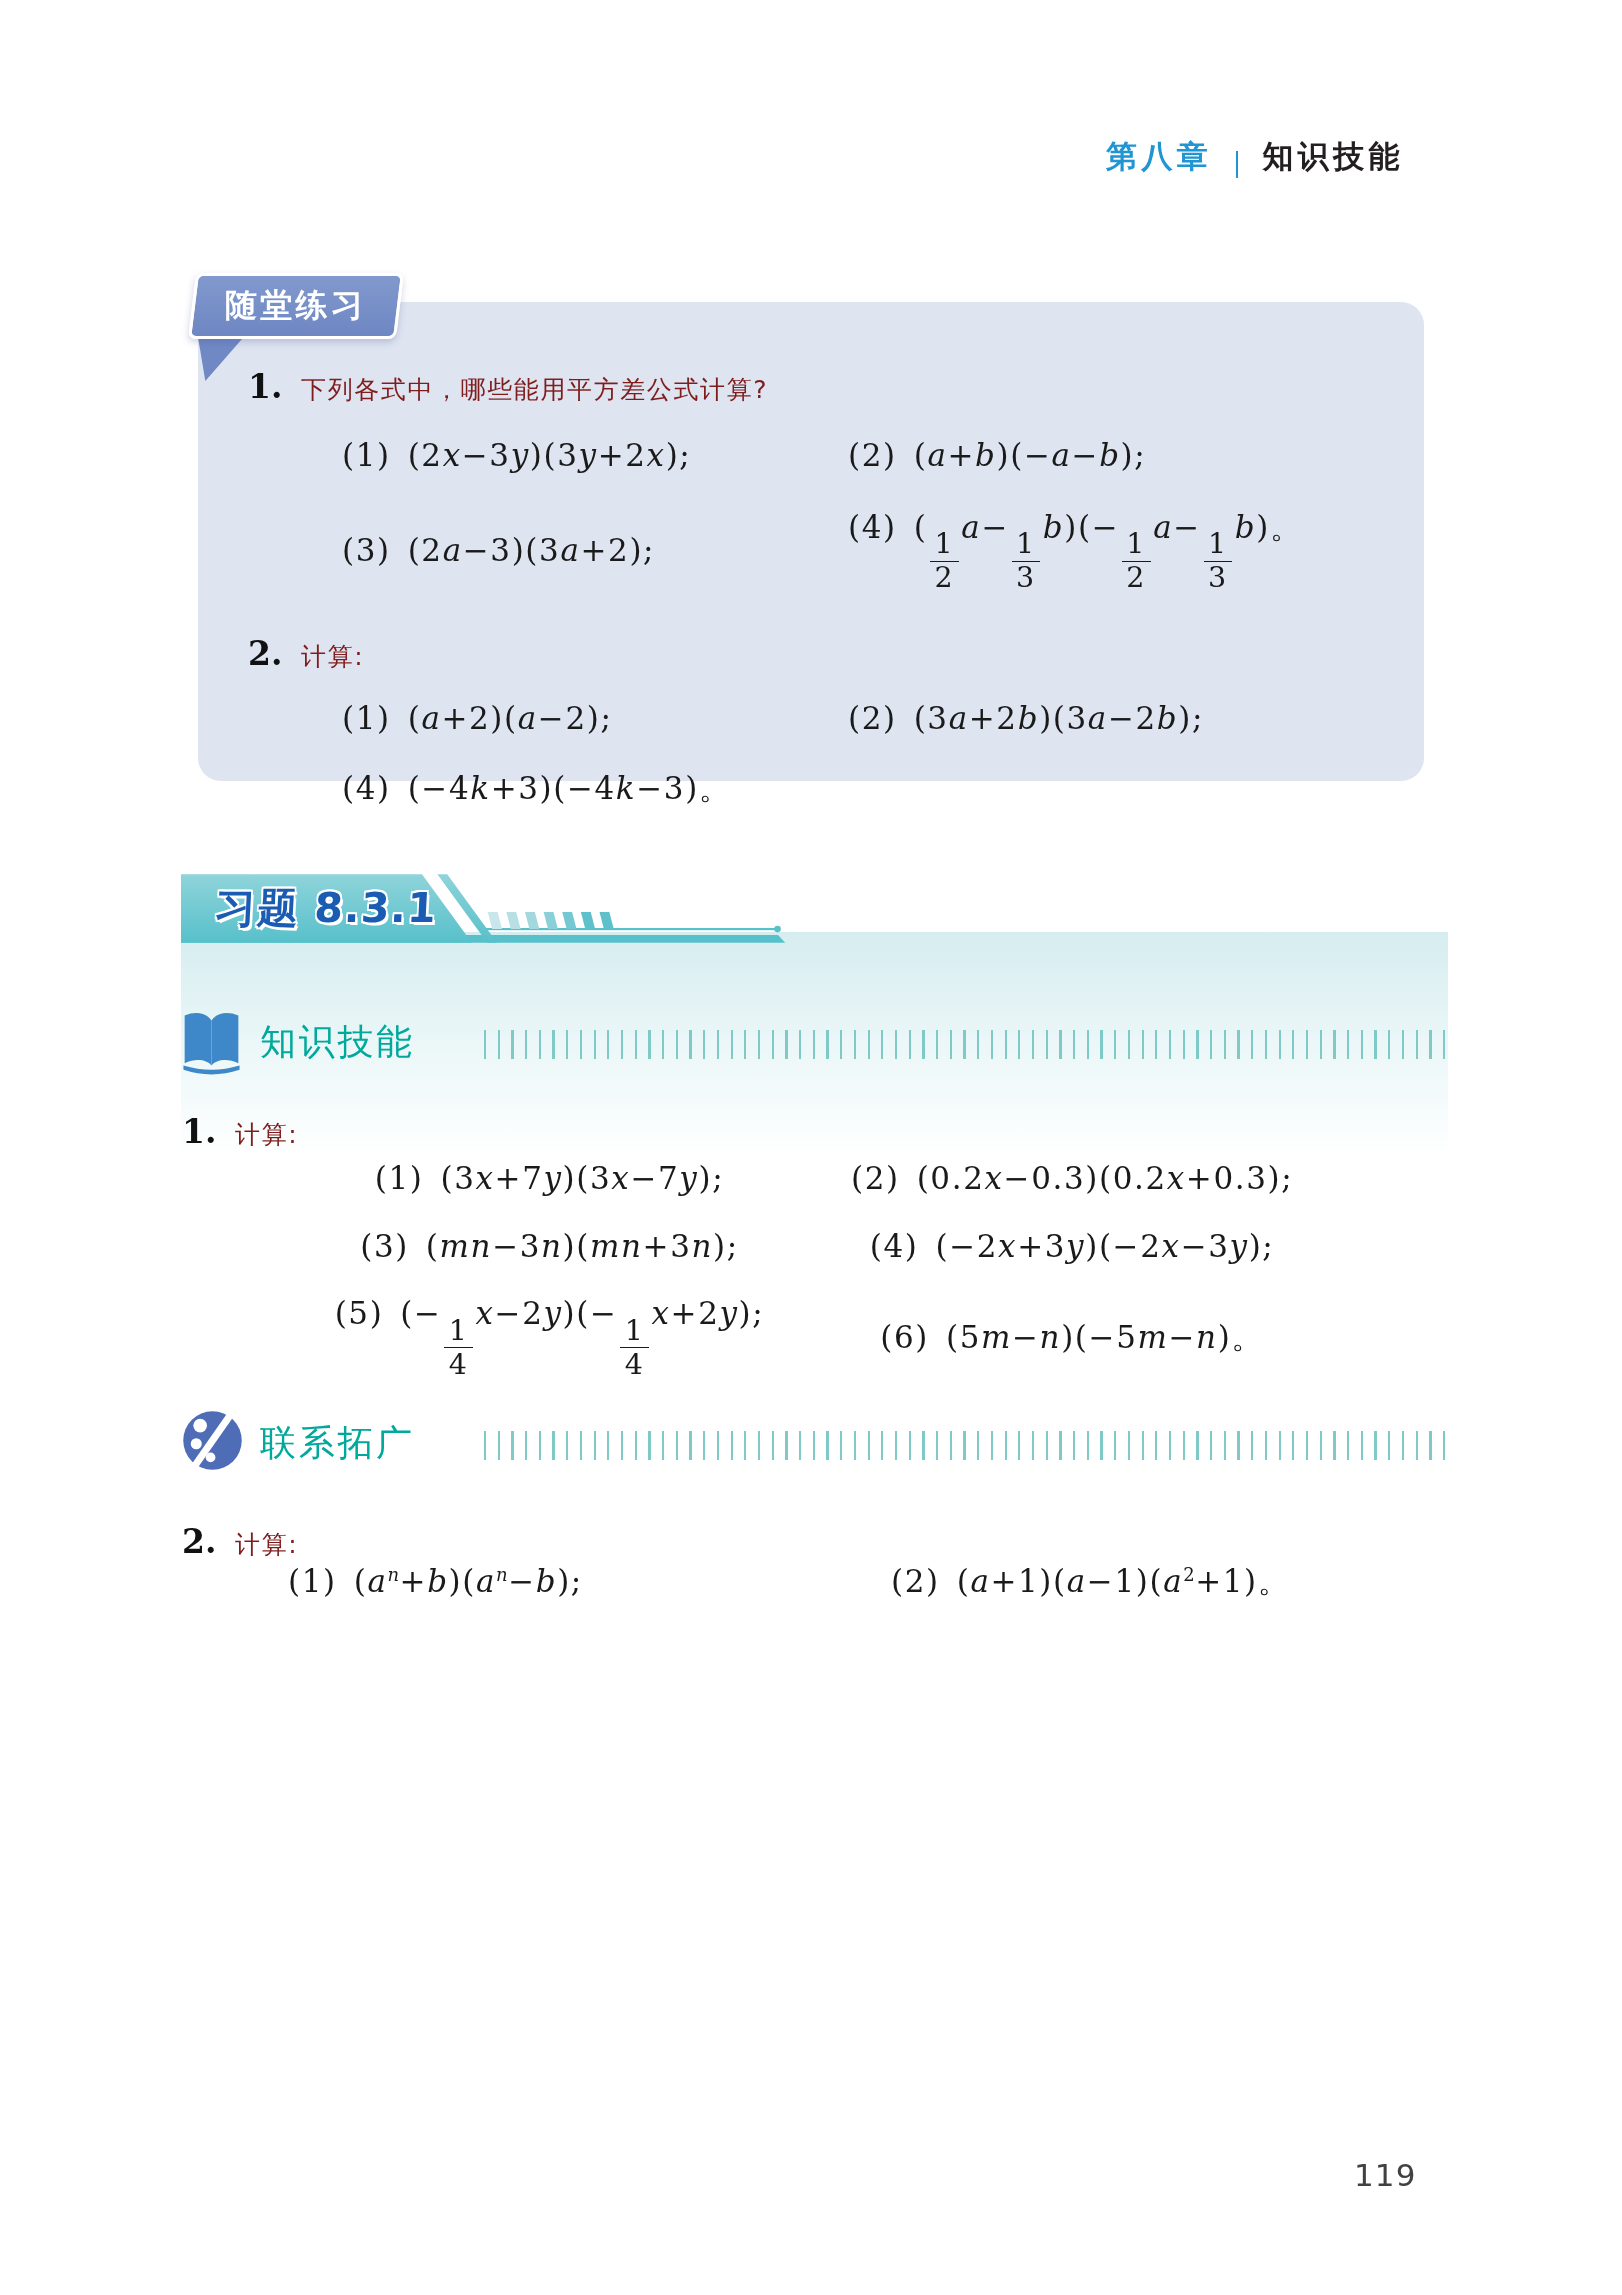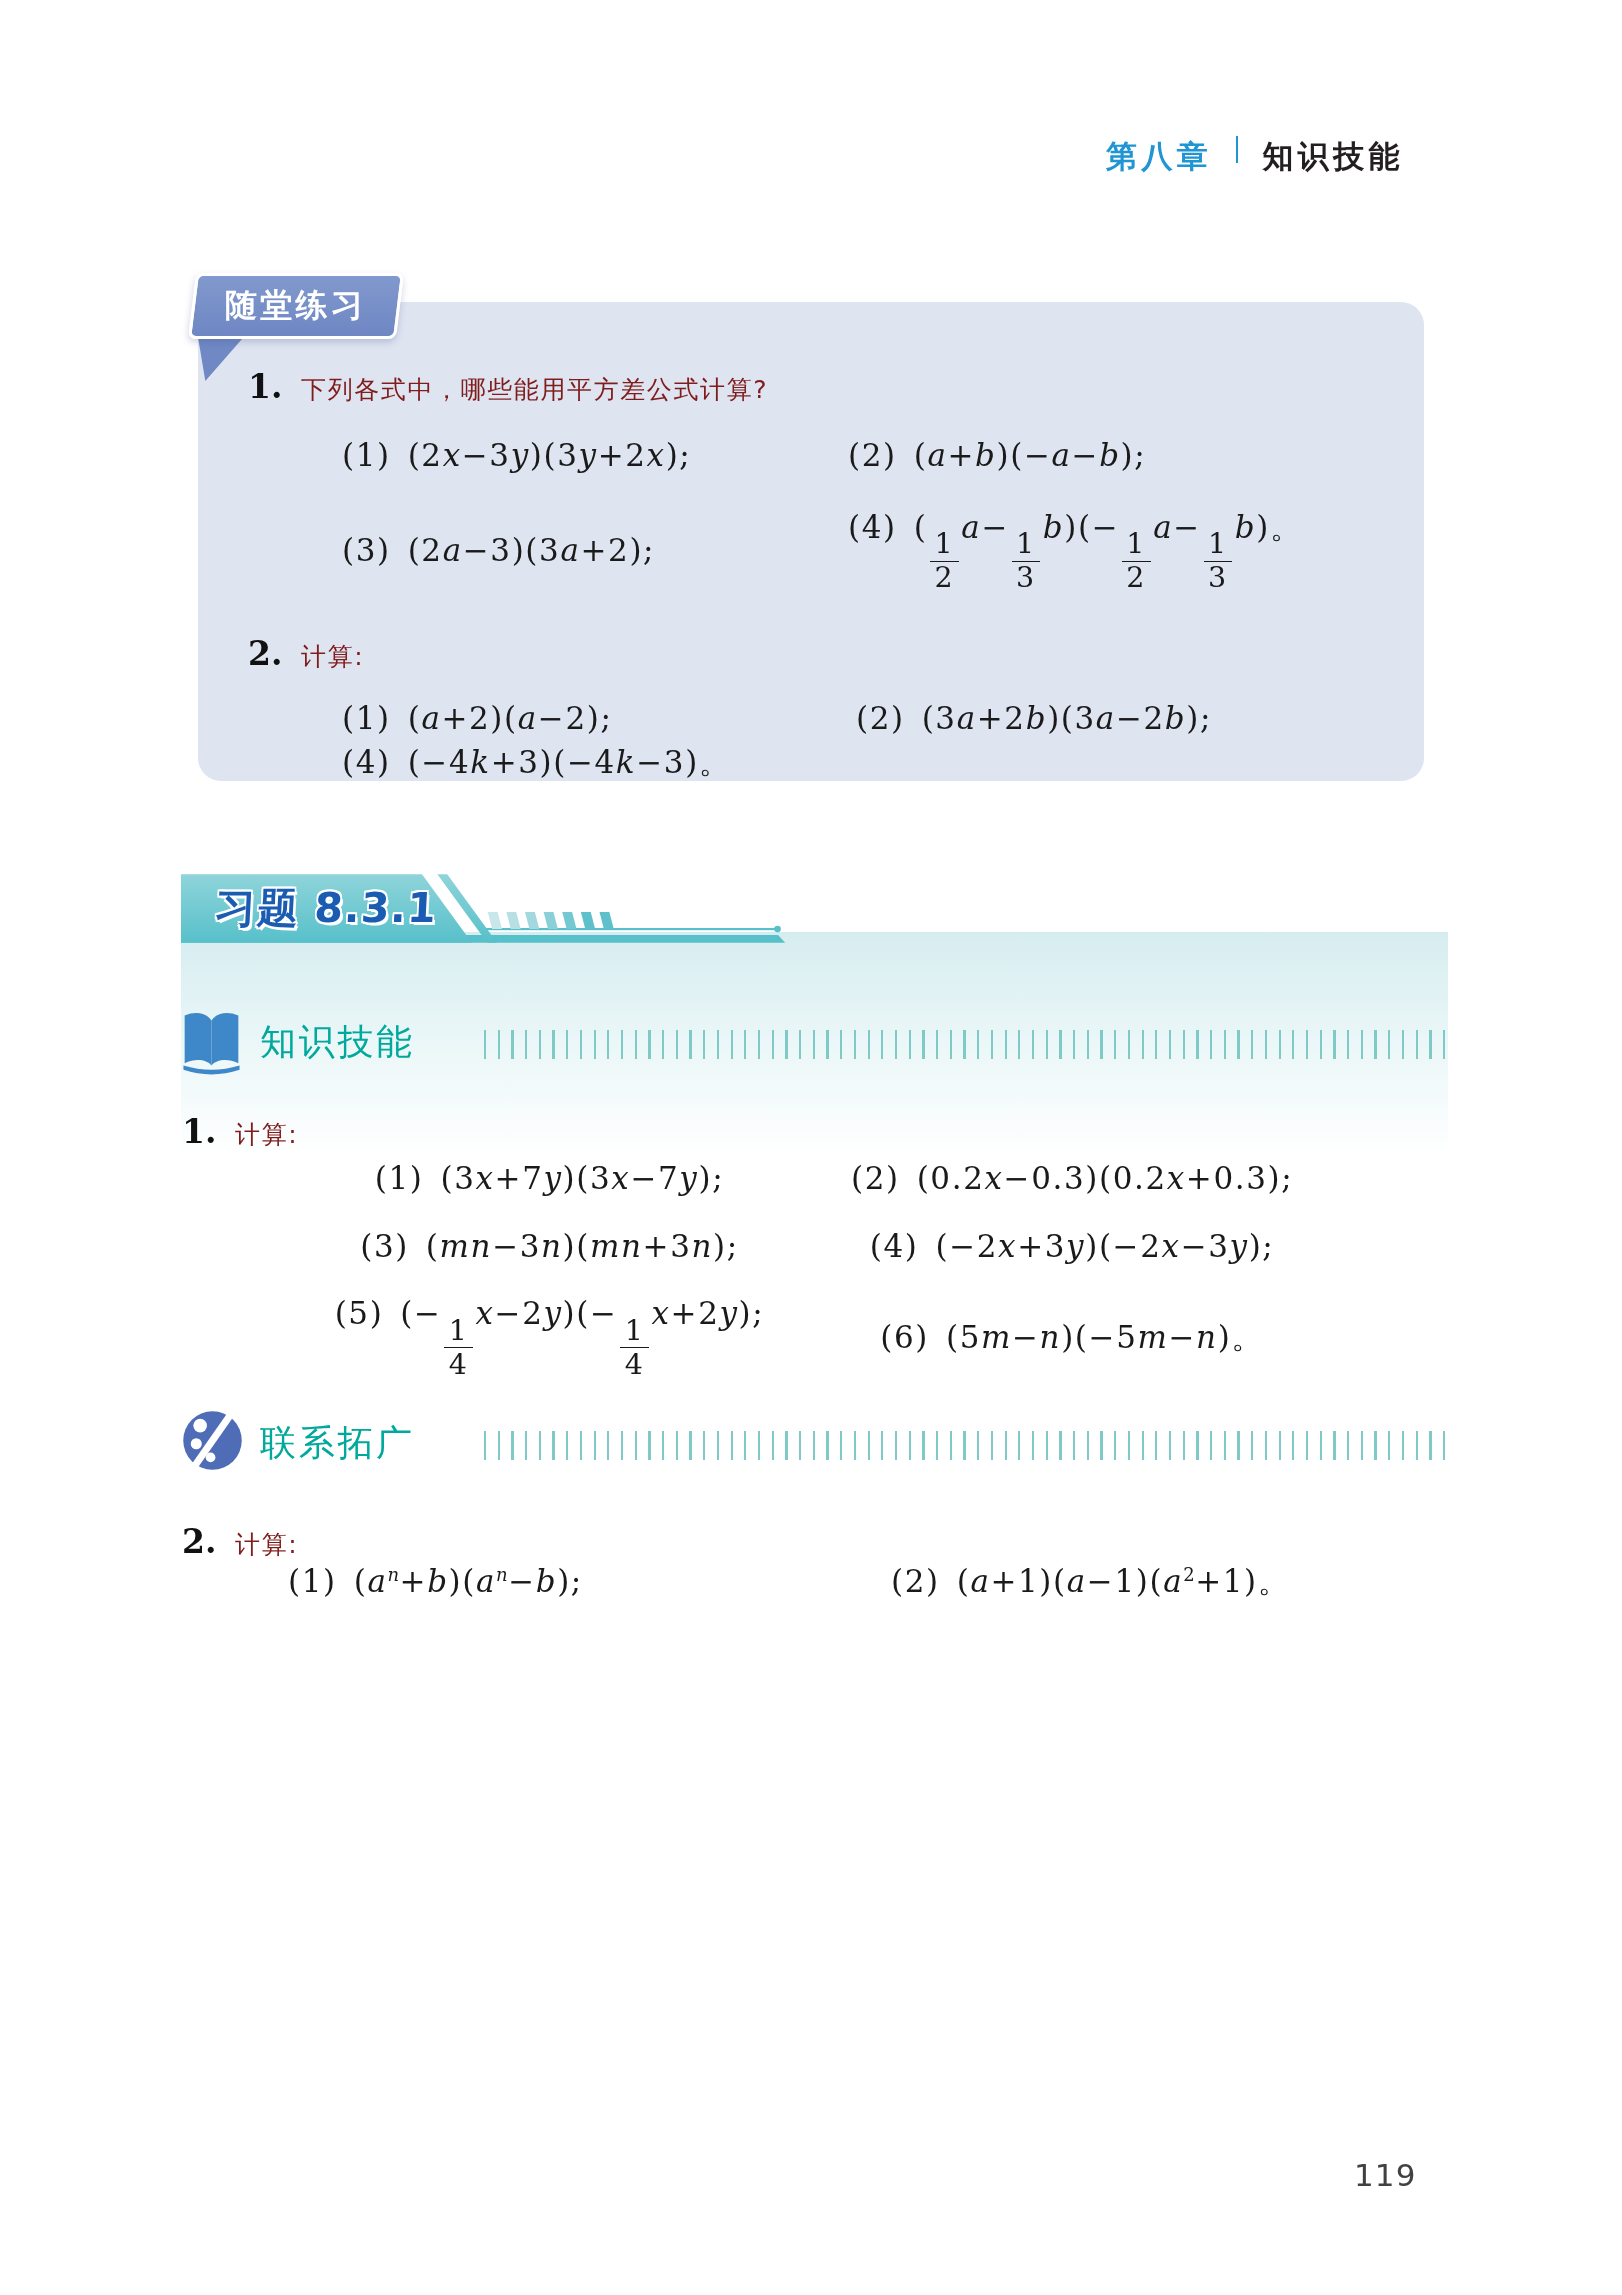--- a/index.html
+++ b/index.html
@@ -10,7 +10,7 @@
   .abs{position:absolute;}
 
   
-  #chapter-header{top:136px;left:1106px;display:flex;align-items:flex-start;}
+  #chapter-header{top:136px;left:1106px;display:flex;align-items:flex-end;}
   #chapter-number{font-size:31px;font-weight:600;letter-spacing:4.4px;color:#2095d3;}
   #header-divider{width:2.2px;height:27px;background:#2095d3;margin:0 24px;}
   #chapter-title{font-size:31px;font-weight:600;letter-spacing:4.4px;color:#231f20;}

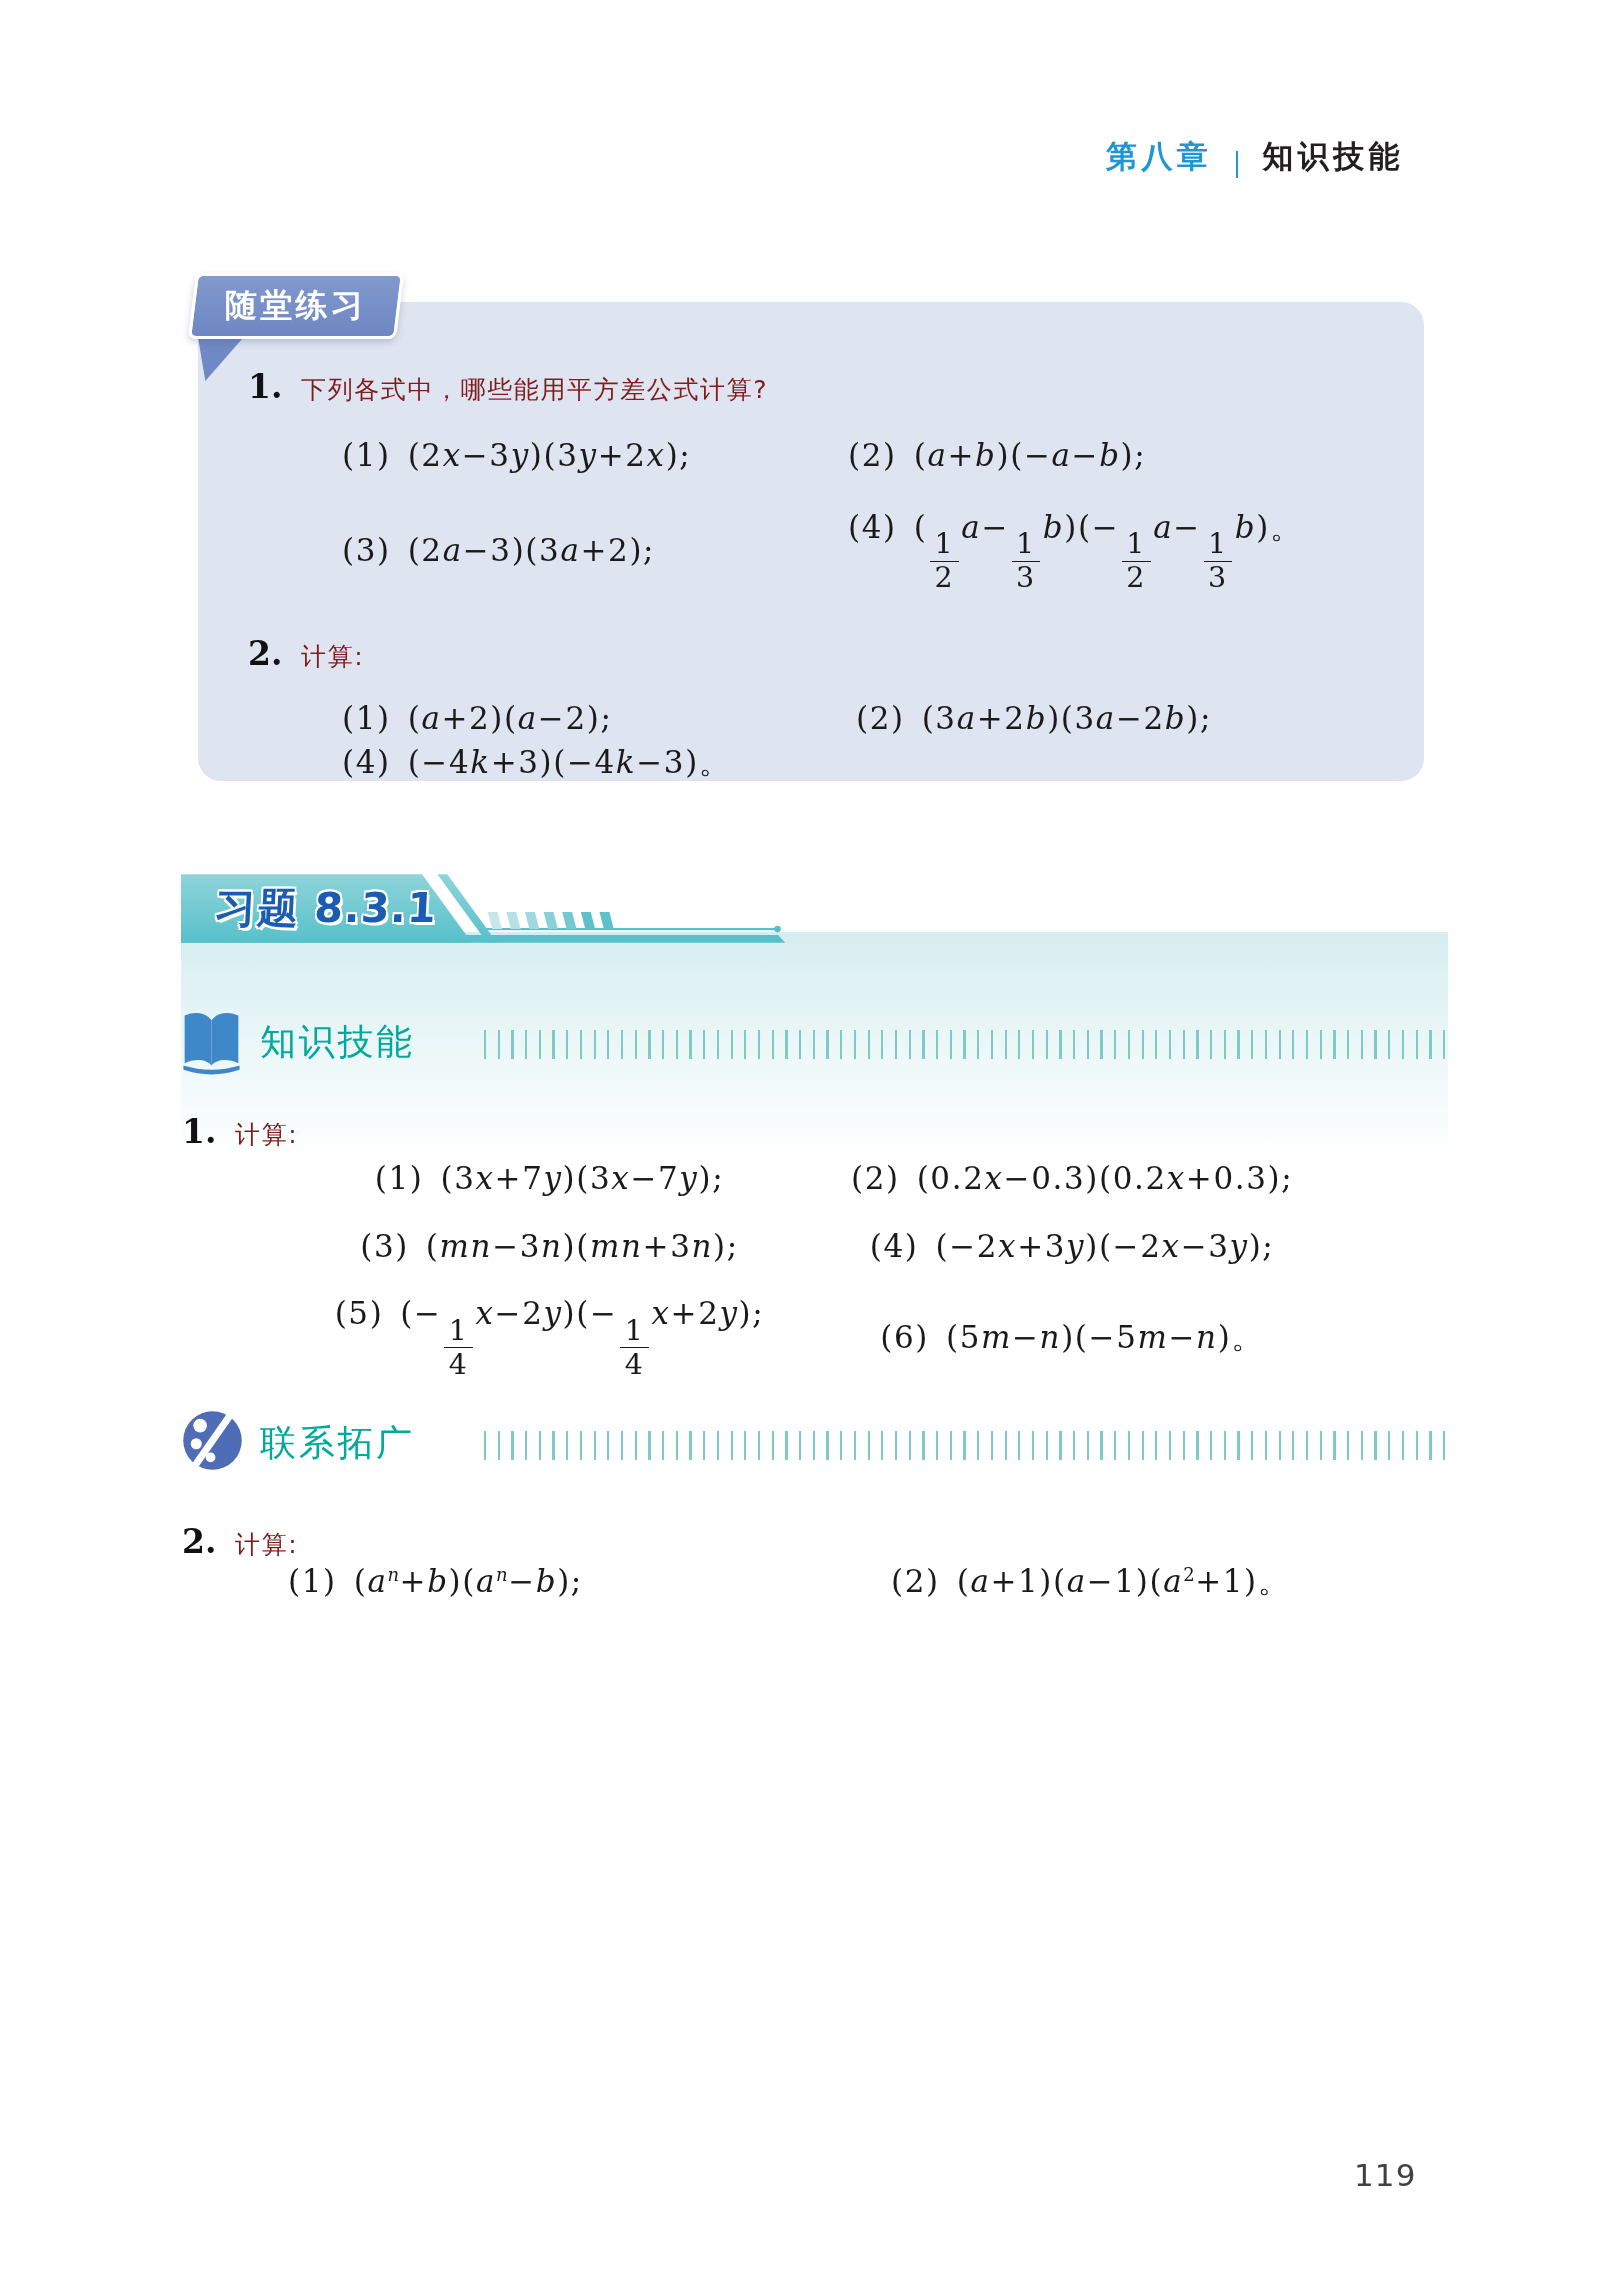--- a/index.html
+++ b/index.html
@@ -57,7 +57,7 @@
 
   #grid-box1{margin:32px 0 16px 94px;grid-template-columns:506px auto;row-gap:36px;}
   #classwork-q2{margin-top:41px;}
-  #grid-box2{margin:28.5px 0 0 94px;grid-template-columns:506px auto;row-gap:34px;gap:8px;}
+  #grid-box2{margin:28.5px 0 0 94px;grid-template-columns:506px auto;row-gap:34px;}
 
   
   #banner-band{

